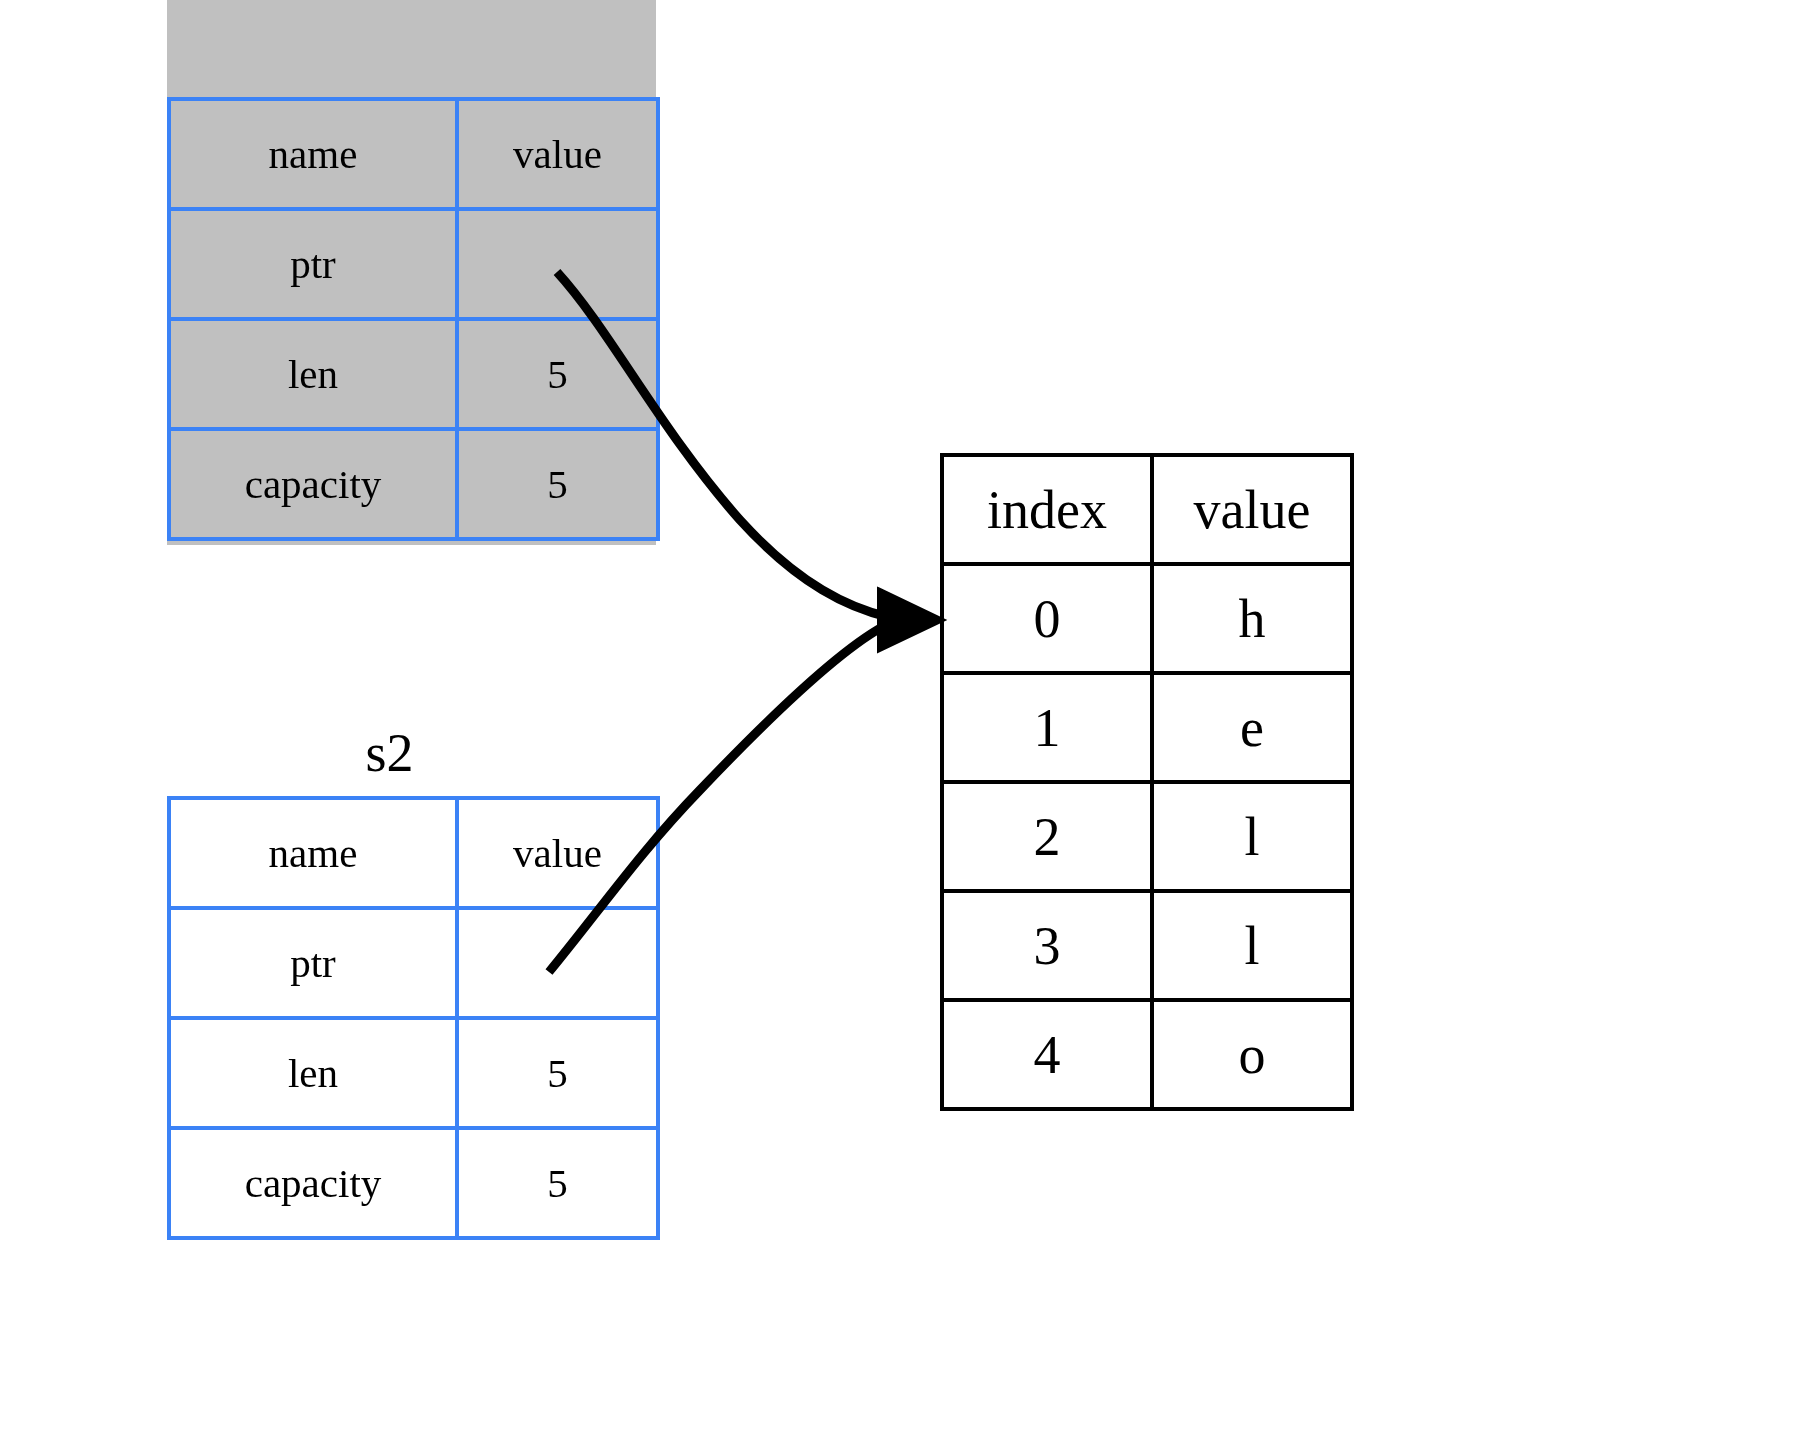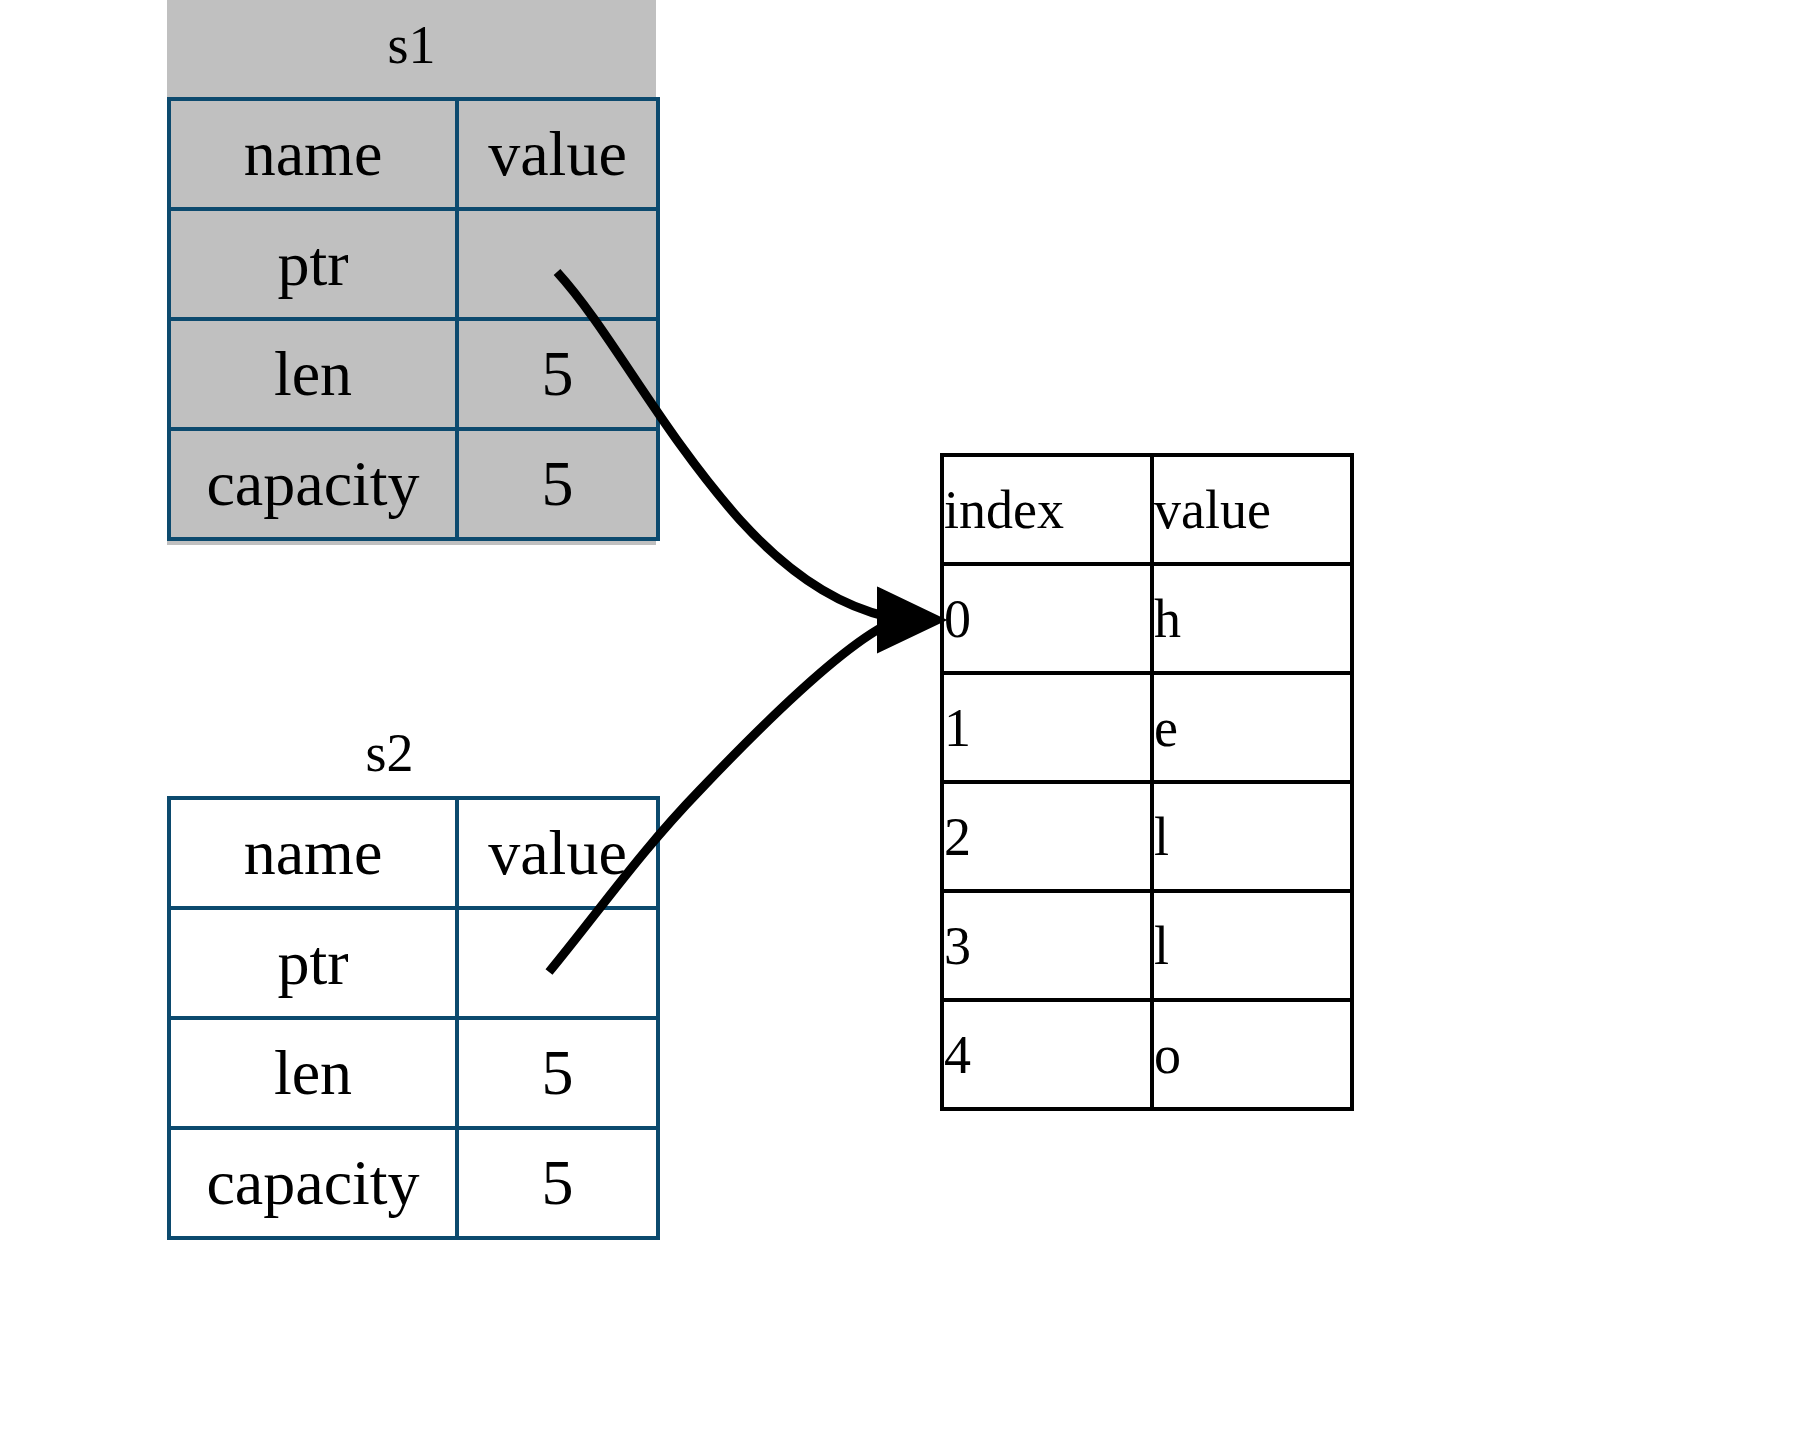--- a/index.html
+++ b/index.html
@@ -116,7 +116,6 @@
 <div id="stage">
 
   <div class="cluster" id="cluster-s1">
-    <div class="cluster-label">s1</div>
 
     <table class="struct-table">
       <colgroup>

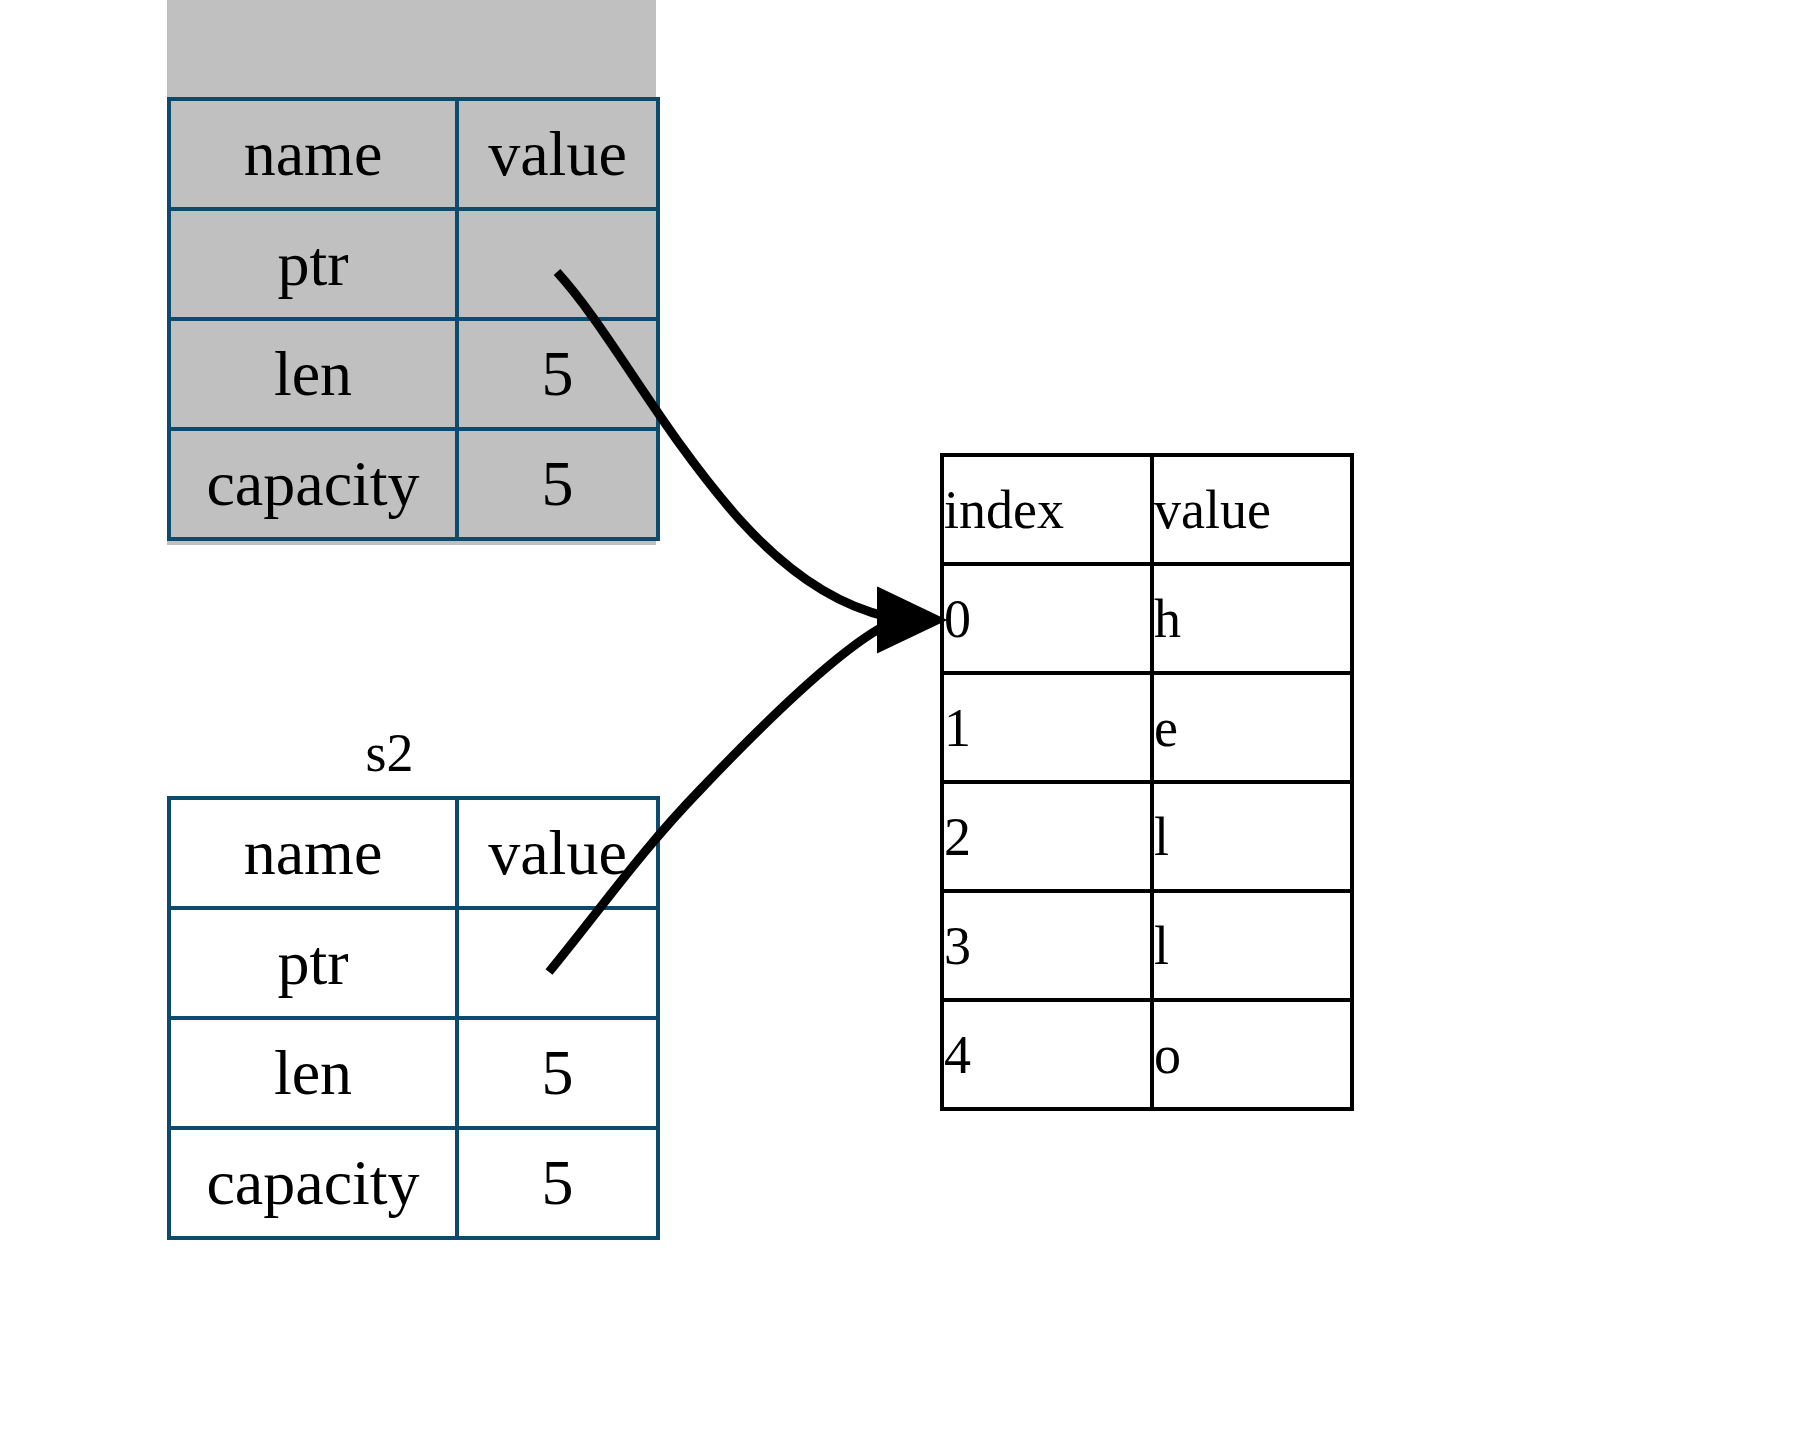--- a/index.html
+++ b/index.html
@@ -65,11 +65,11 @@
   #cluster-s2 .struct-table { top: 96px; }
 
   .struct-table td {
-    border: 4px solid #0c4a6e;
+    border: 4px solid #3b82f6;
     height: 106px;
     text-align: center;
     vertical-align: middle;
-    font-size: 64px;
+    font-size: 41px;
     line-height: 1;
     color: #000000;
     padding: 0;

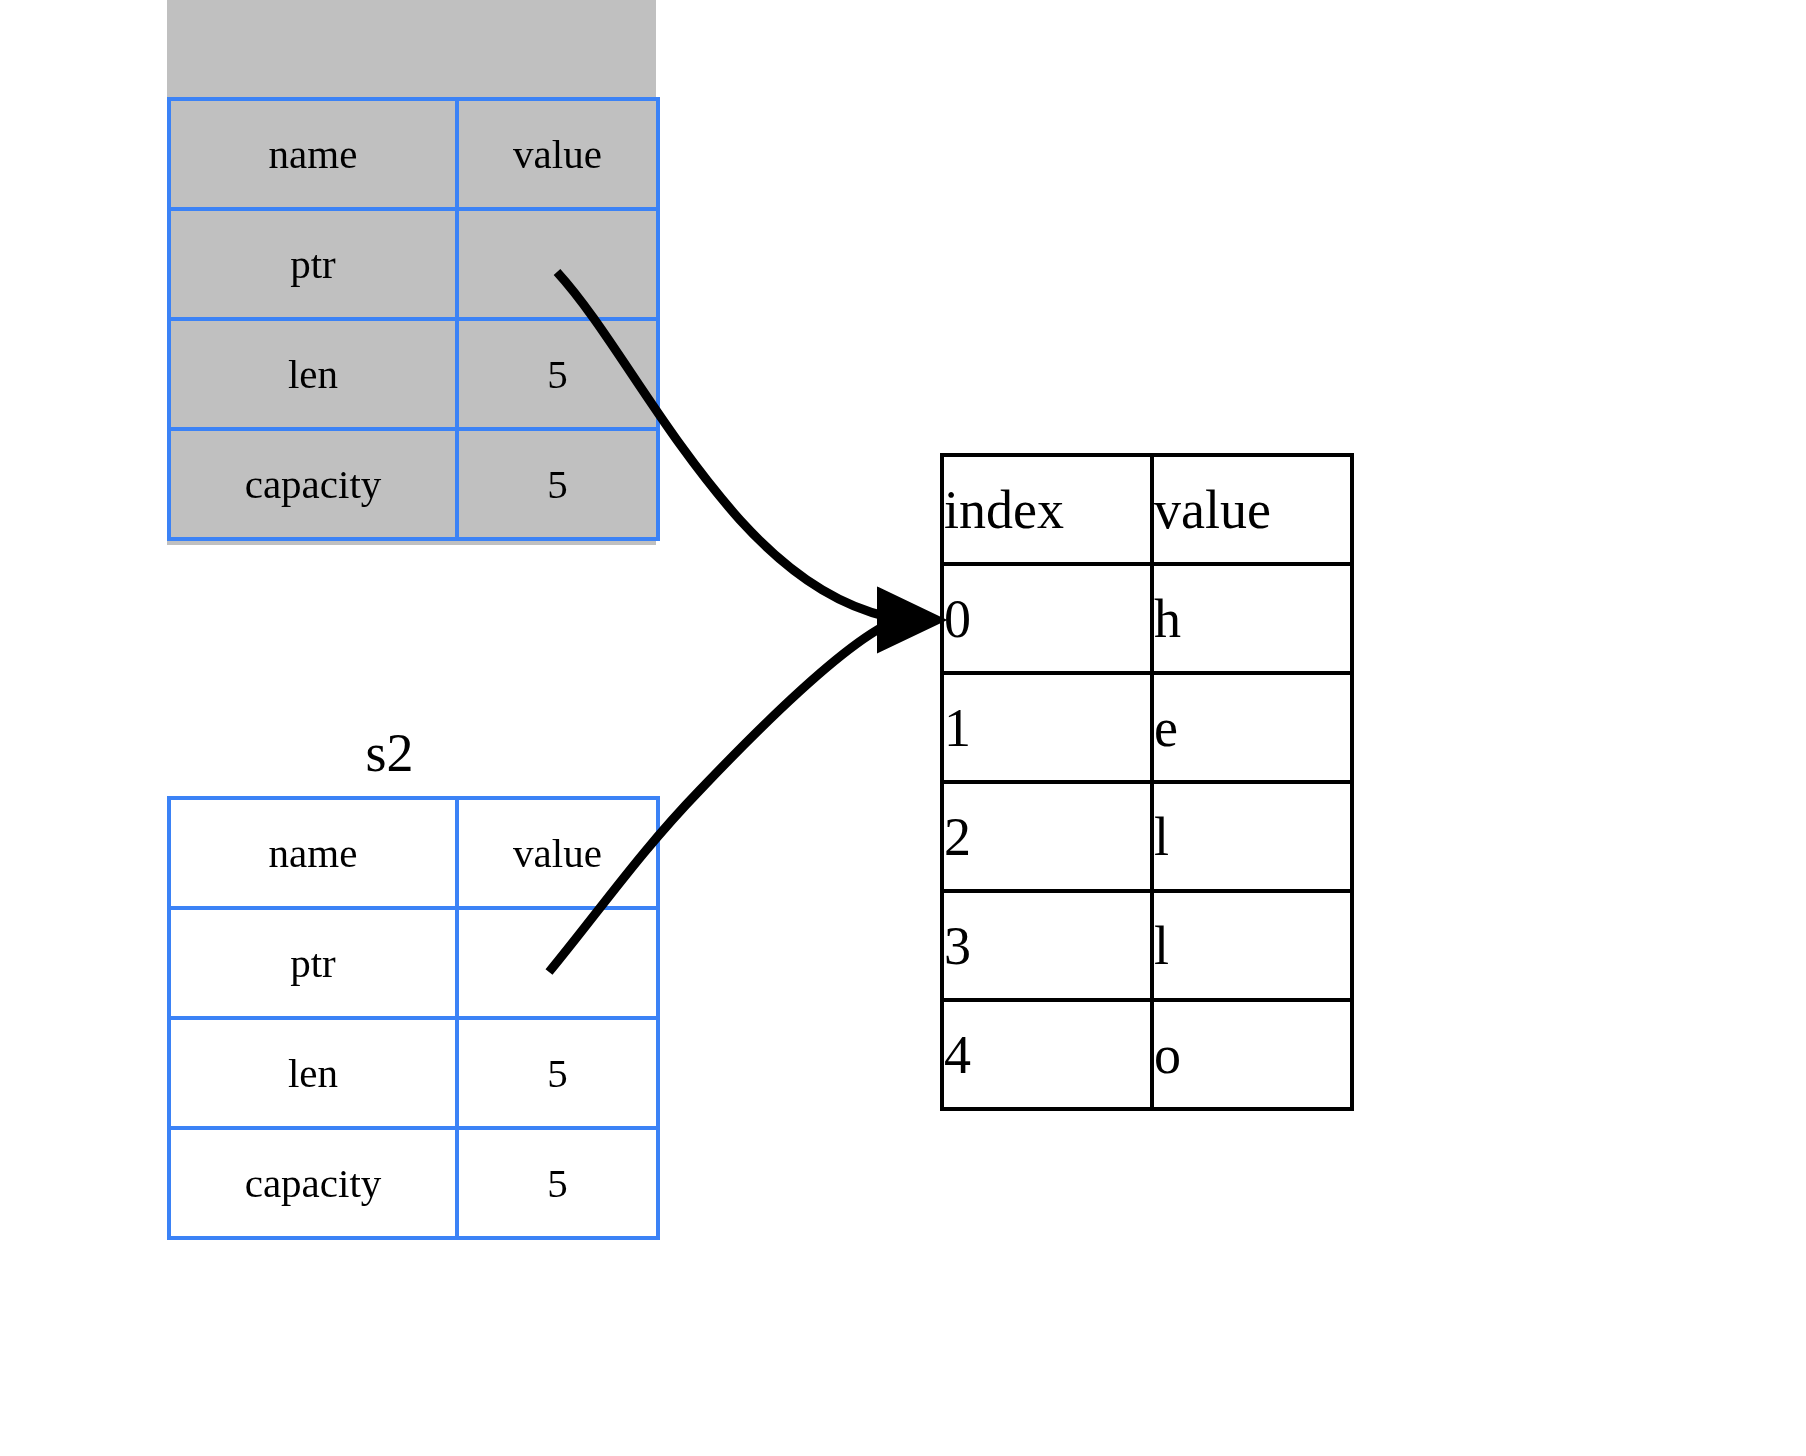--- a/index.html
+++ b/index.html
@@ -91,6 +91,7 @@
   #array-table td {
     border: 4px solid #000000;
     height: 105px;
+    text-align: center;
     vertical-align: middle;
     font-size: 54px;
     line-height: 1;

